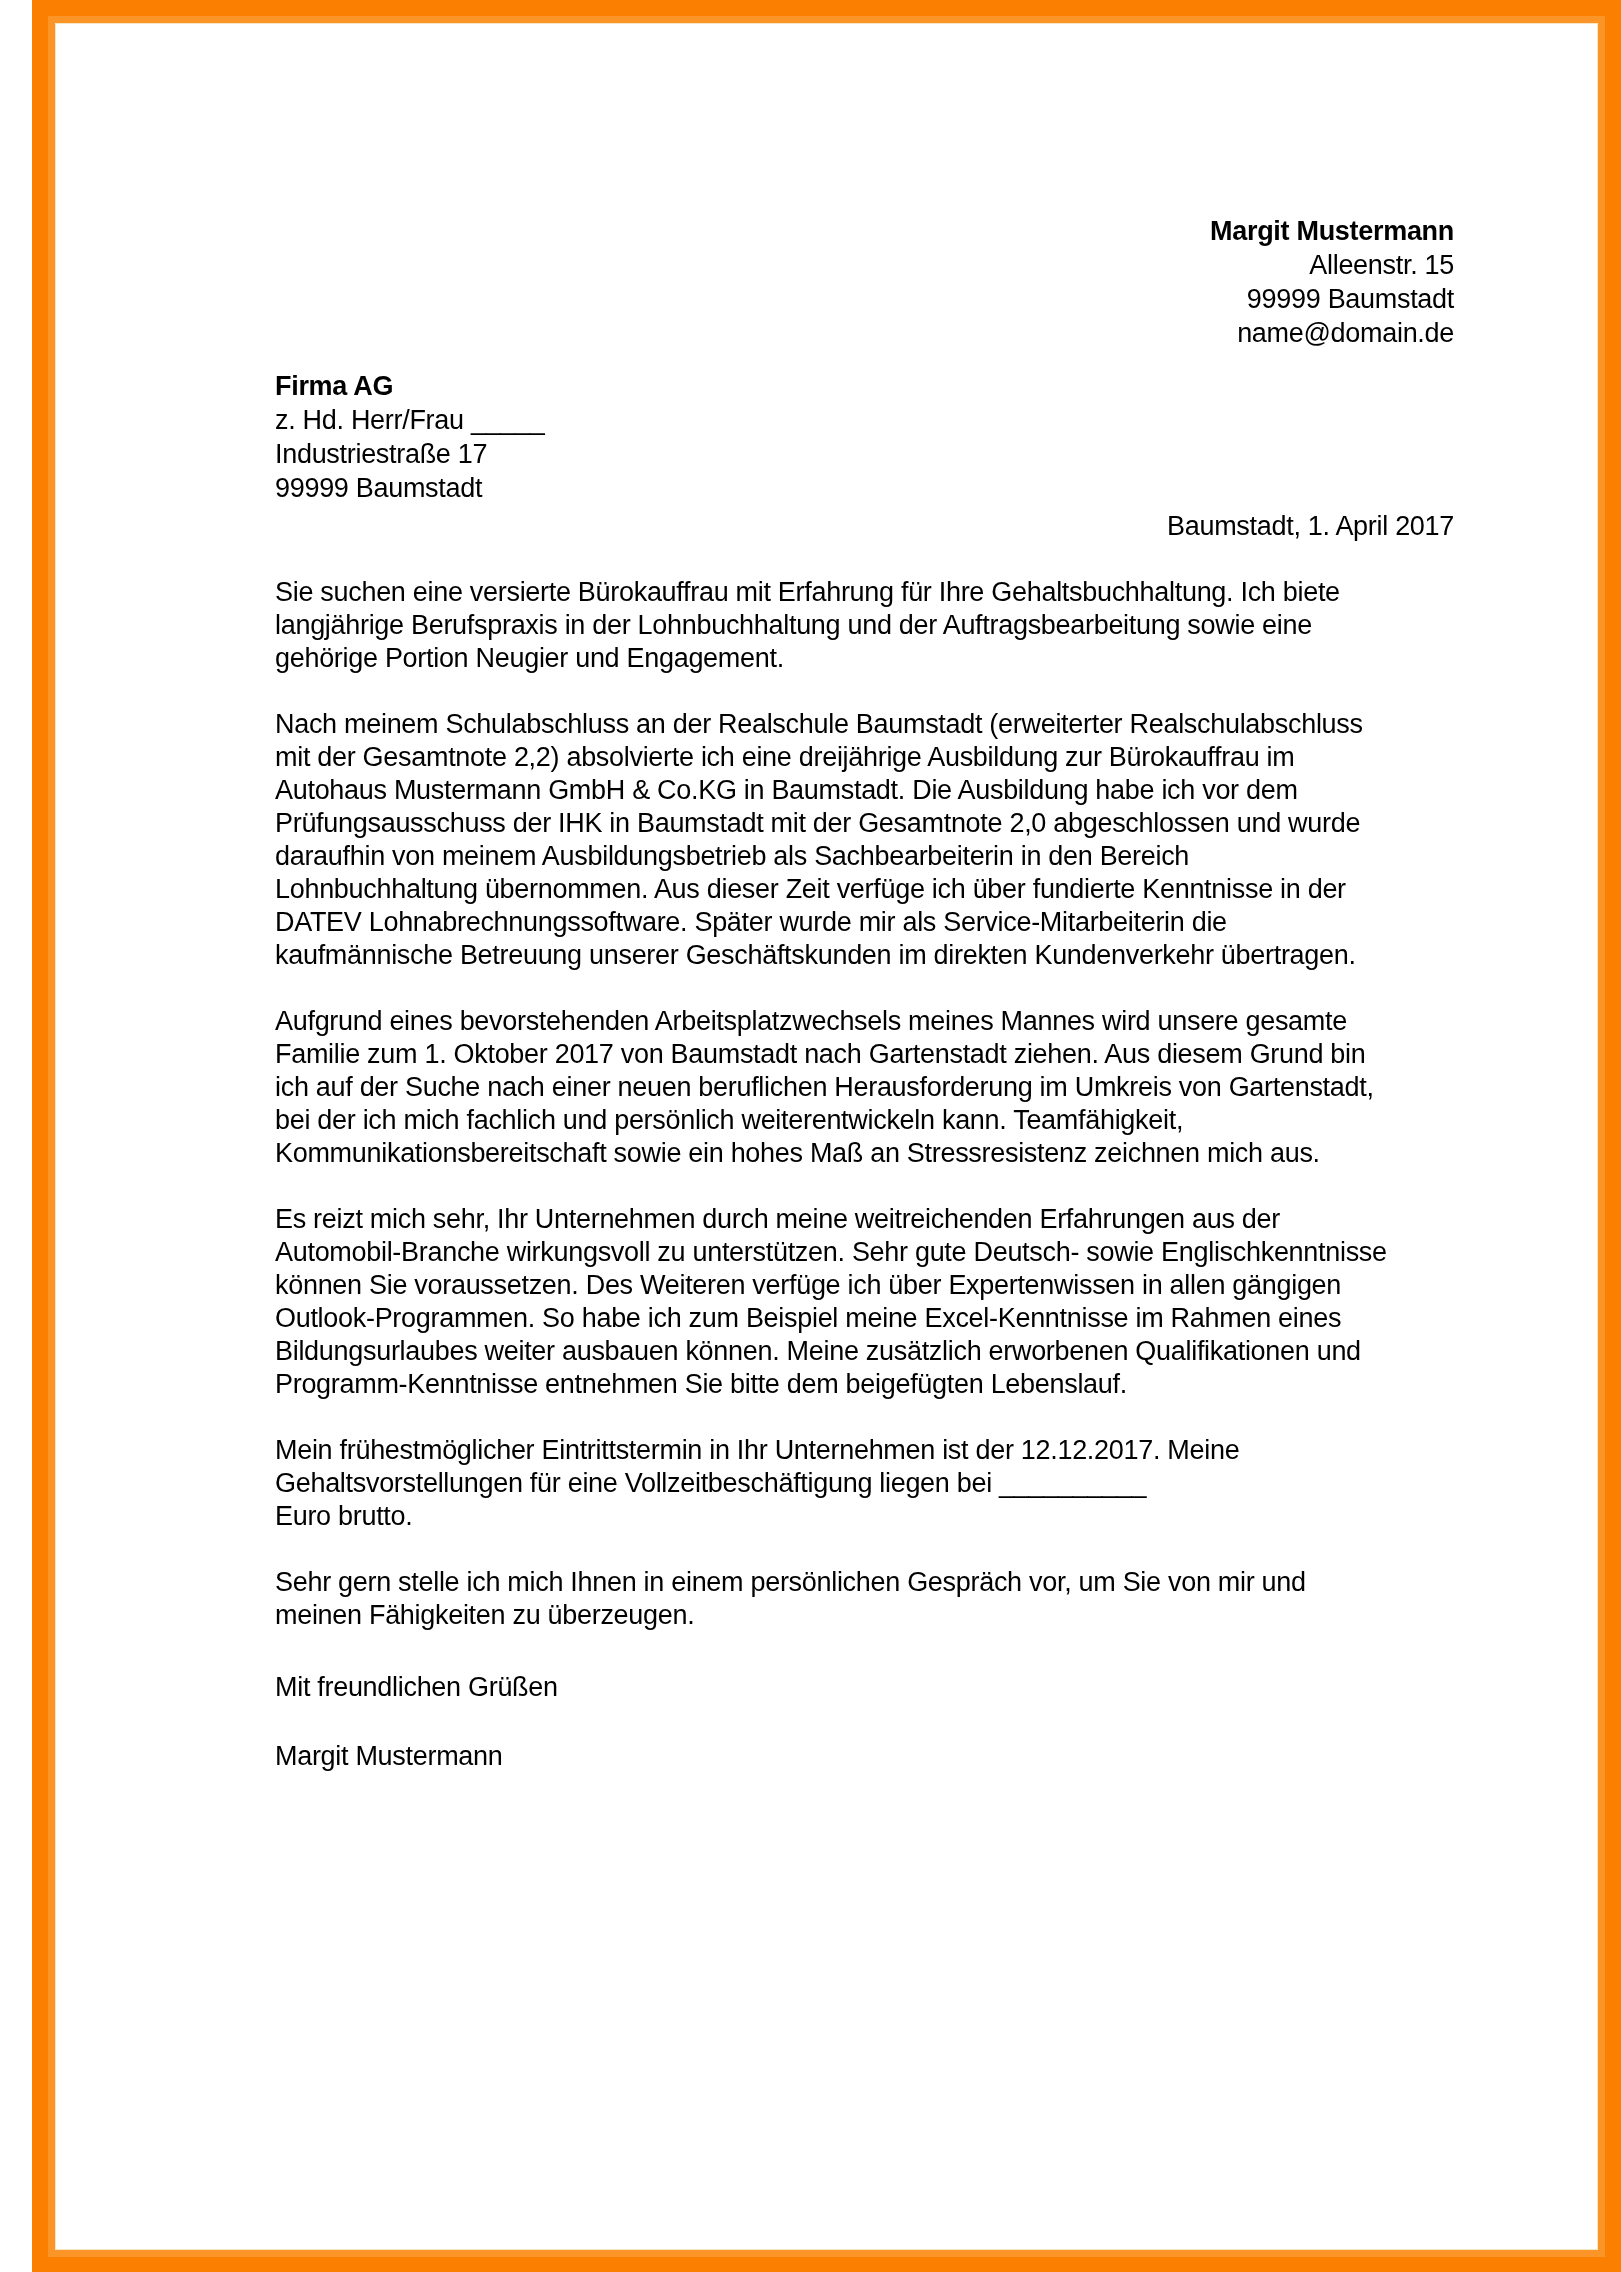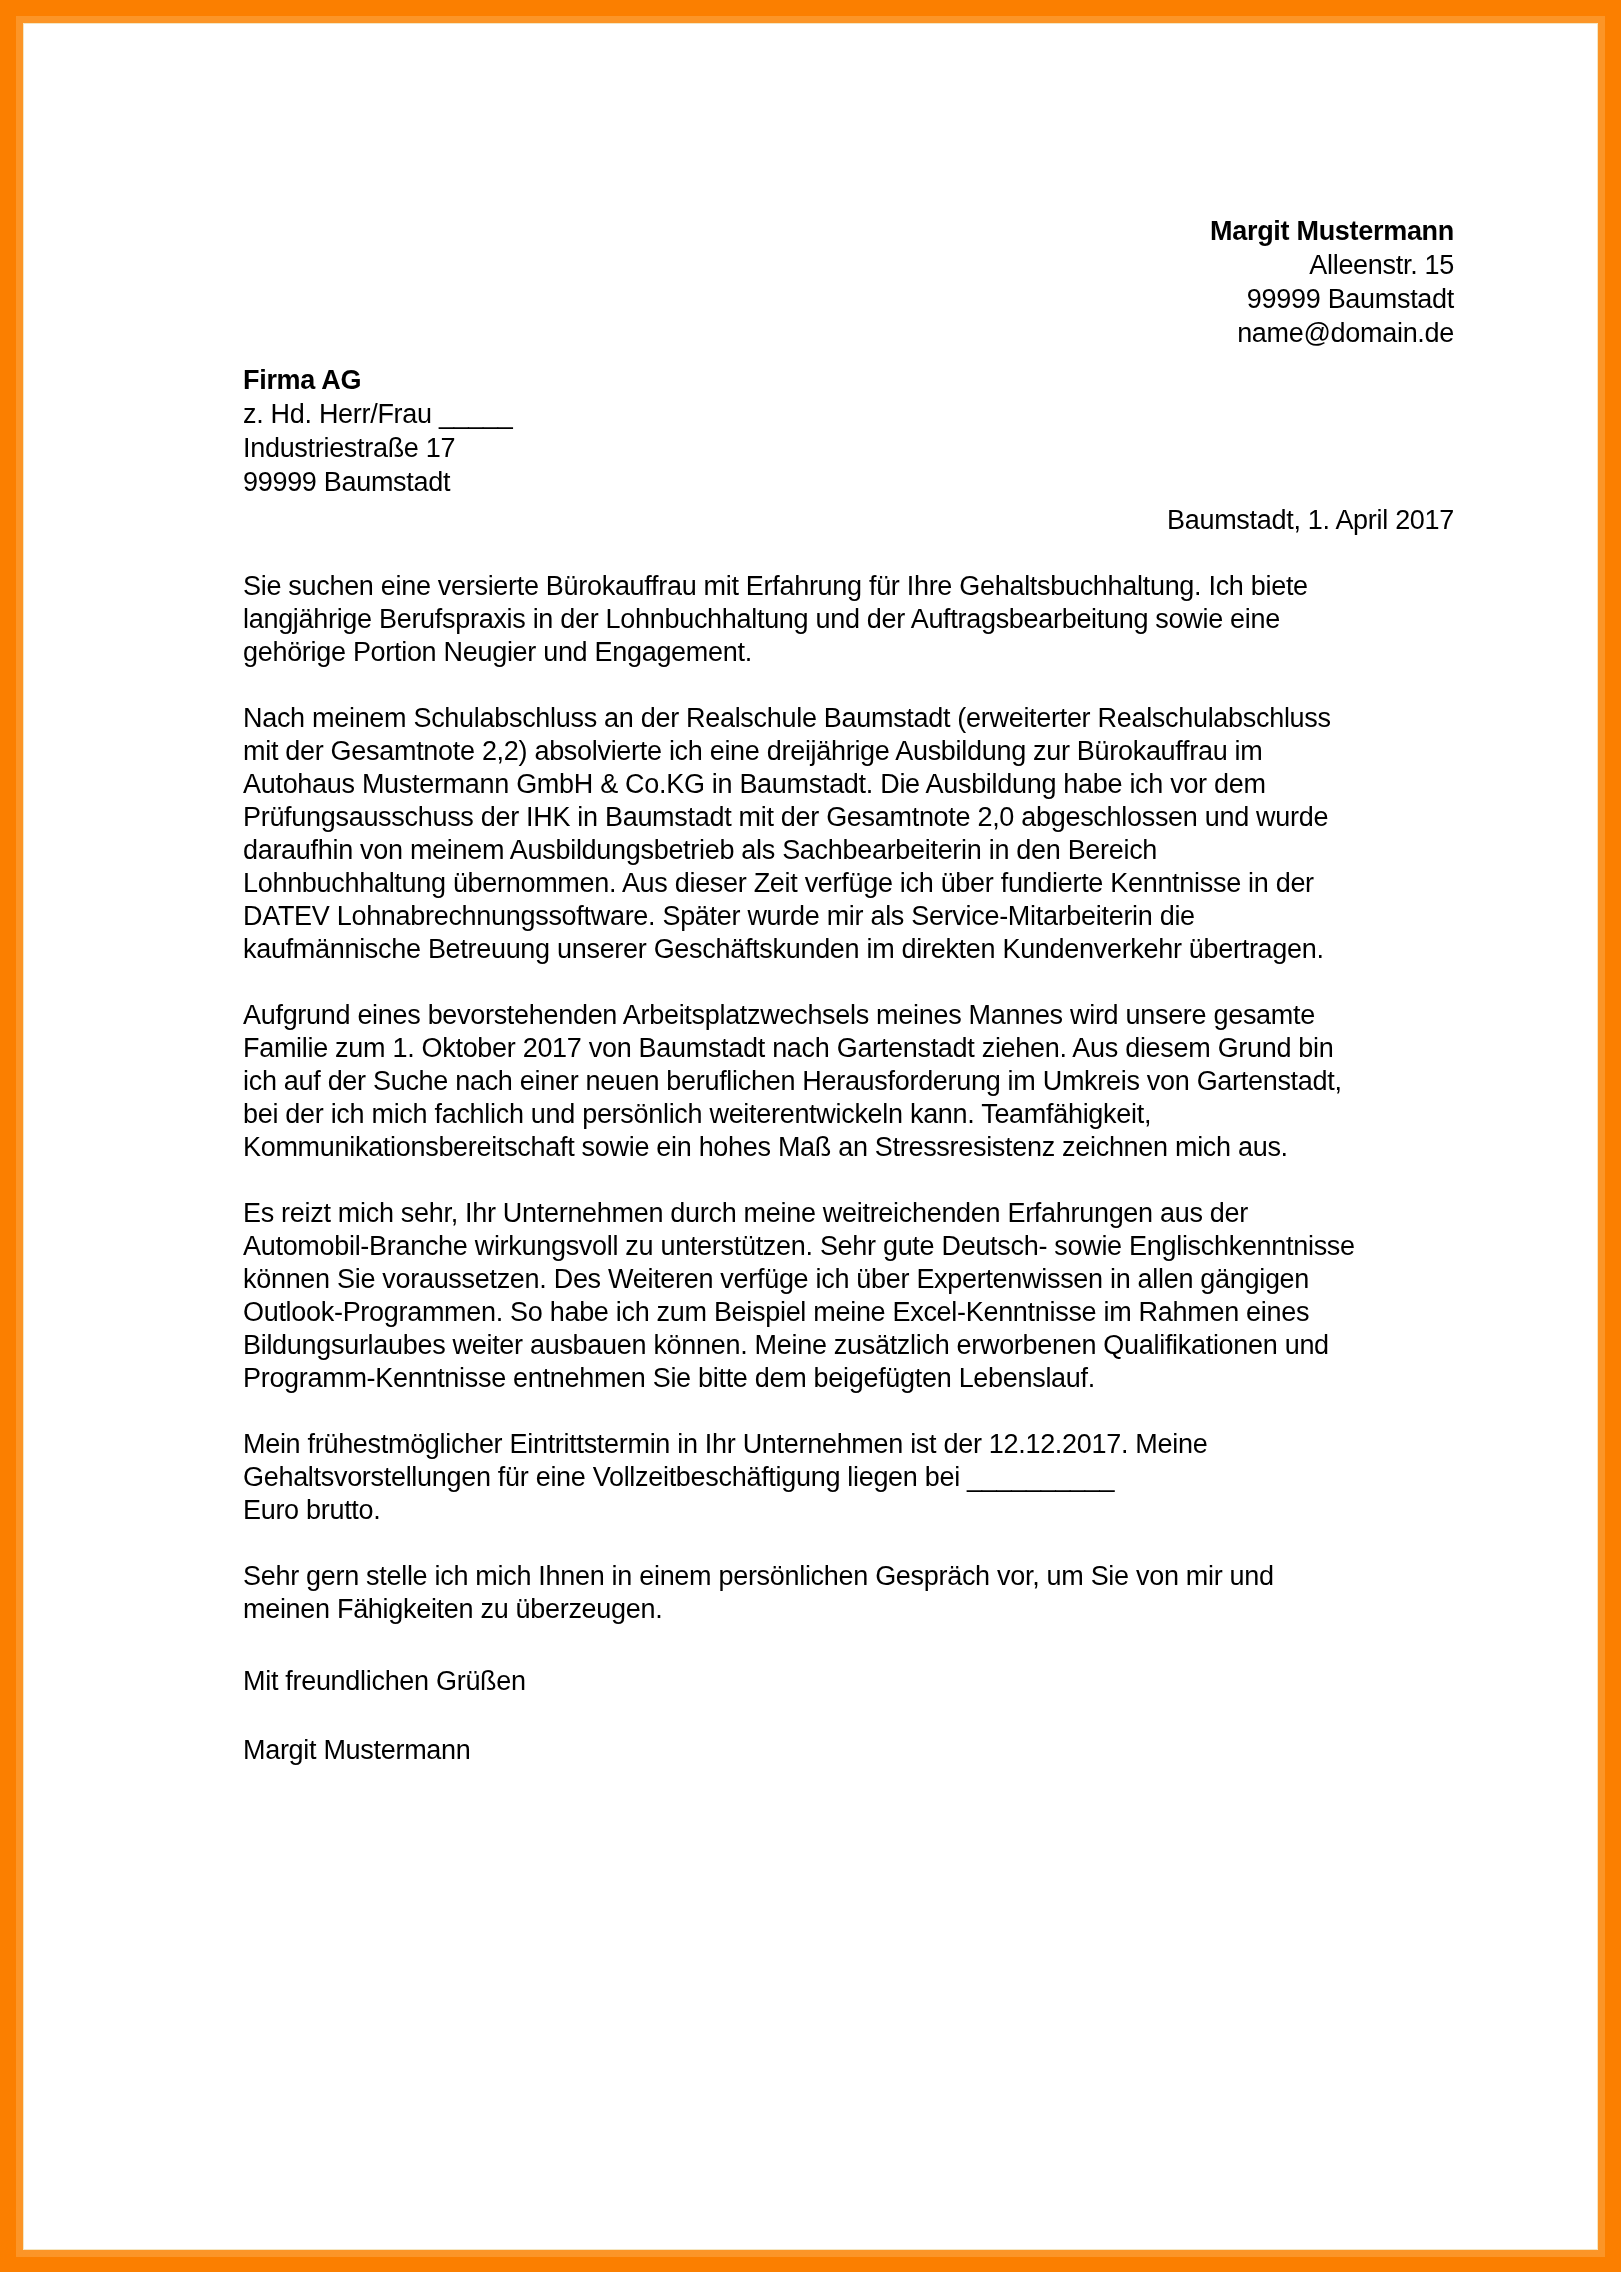--- a/index.html
+++ b/index.html
@@ -9,6 +9,7 @@
     background: #ffffff;
     font-family: "Liberation Sans", sans-serif;
     color: #000000;
+    padding-left: 32px;
   }
   .frame-outer {
     width: 100%; height: 100%;

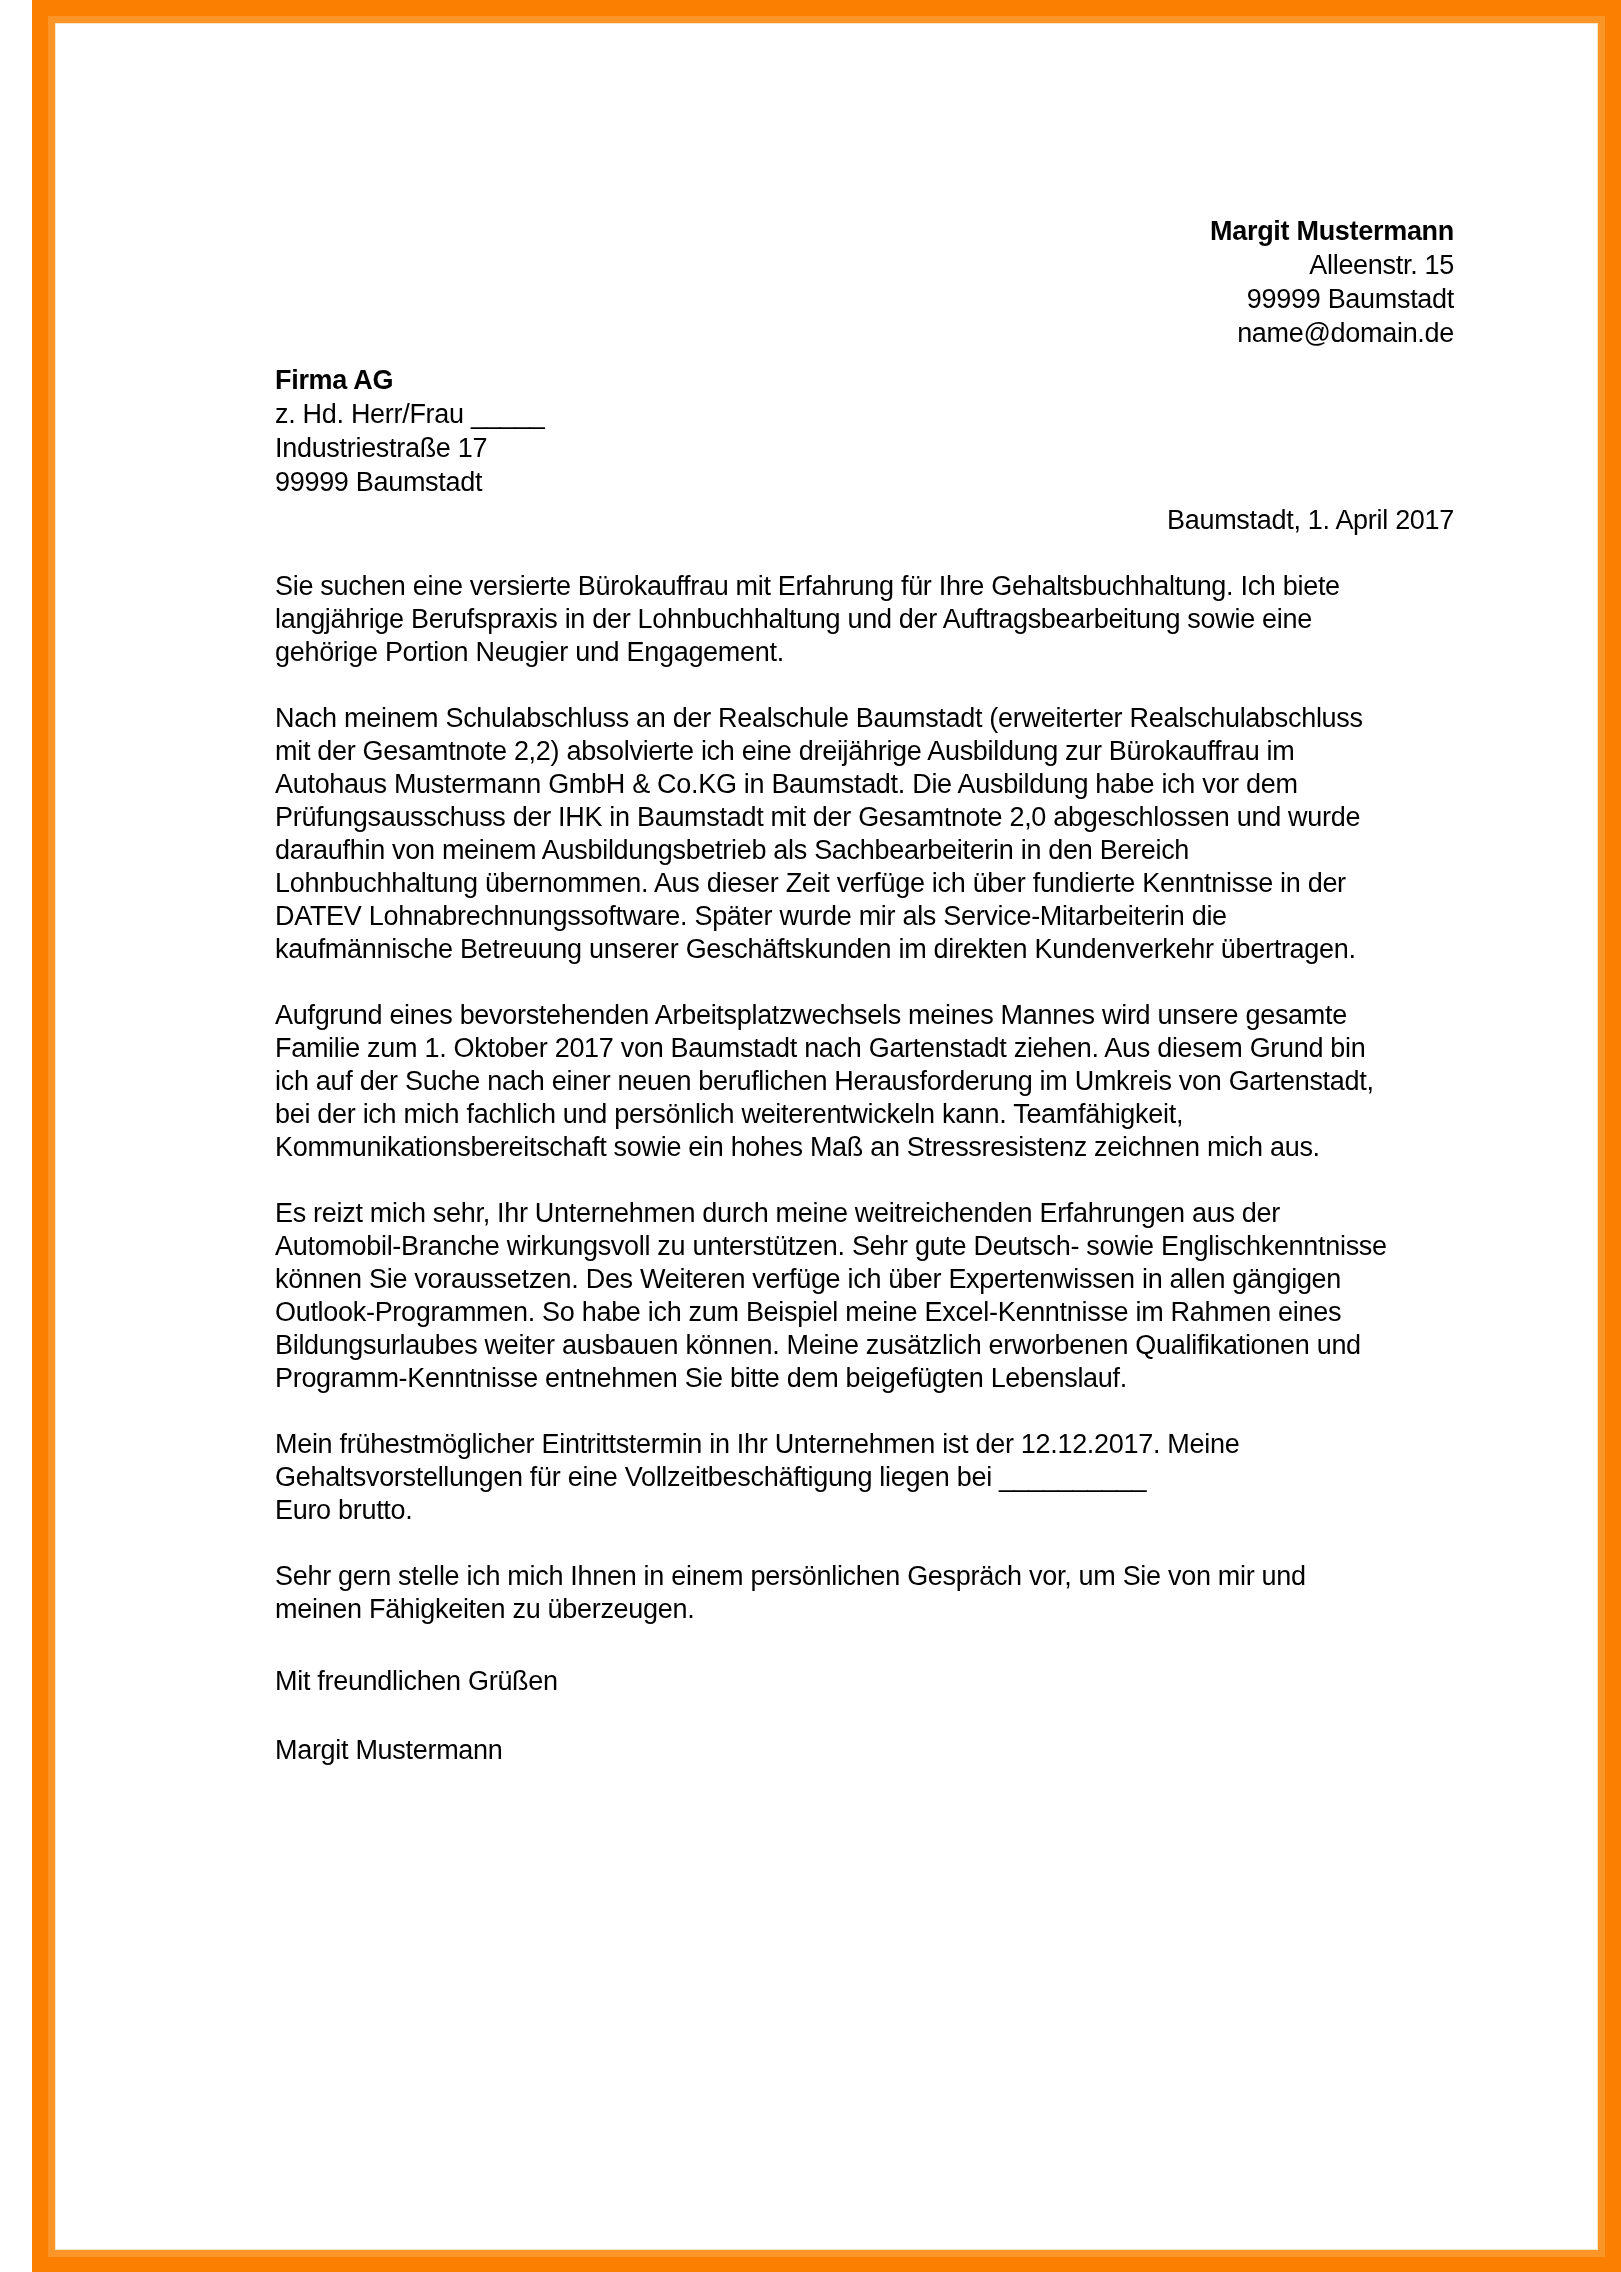--- a/index.html
+++ b/index.html
@@ -42,7 +42,7 @@
   }
   .bold { font-weight: bold; }
   .recipient {
-    margin-top: 13px;
+    margin-top: 19px;
     line-height: 34px;
   }
   .date-line {

